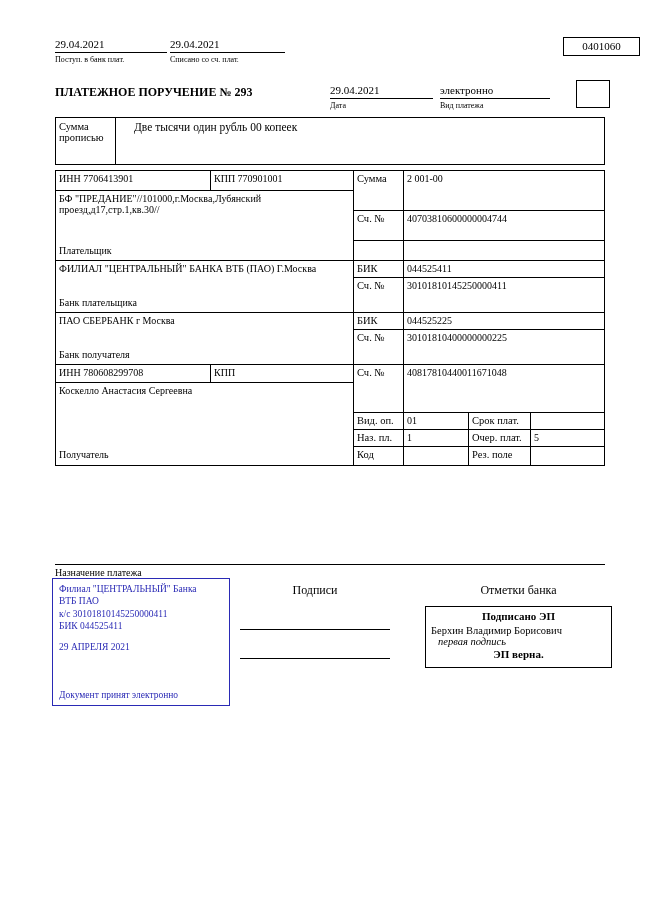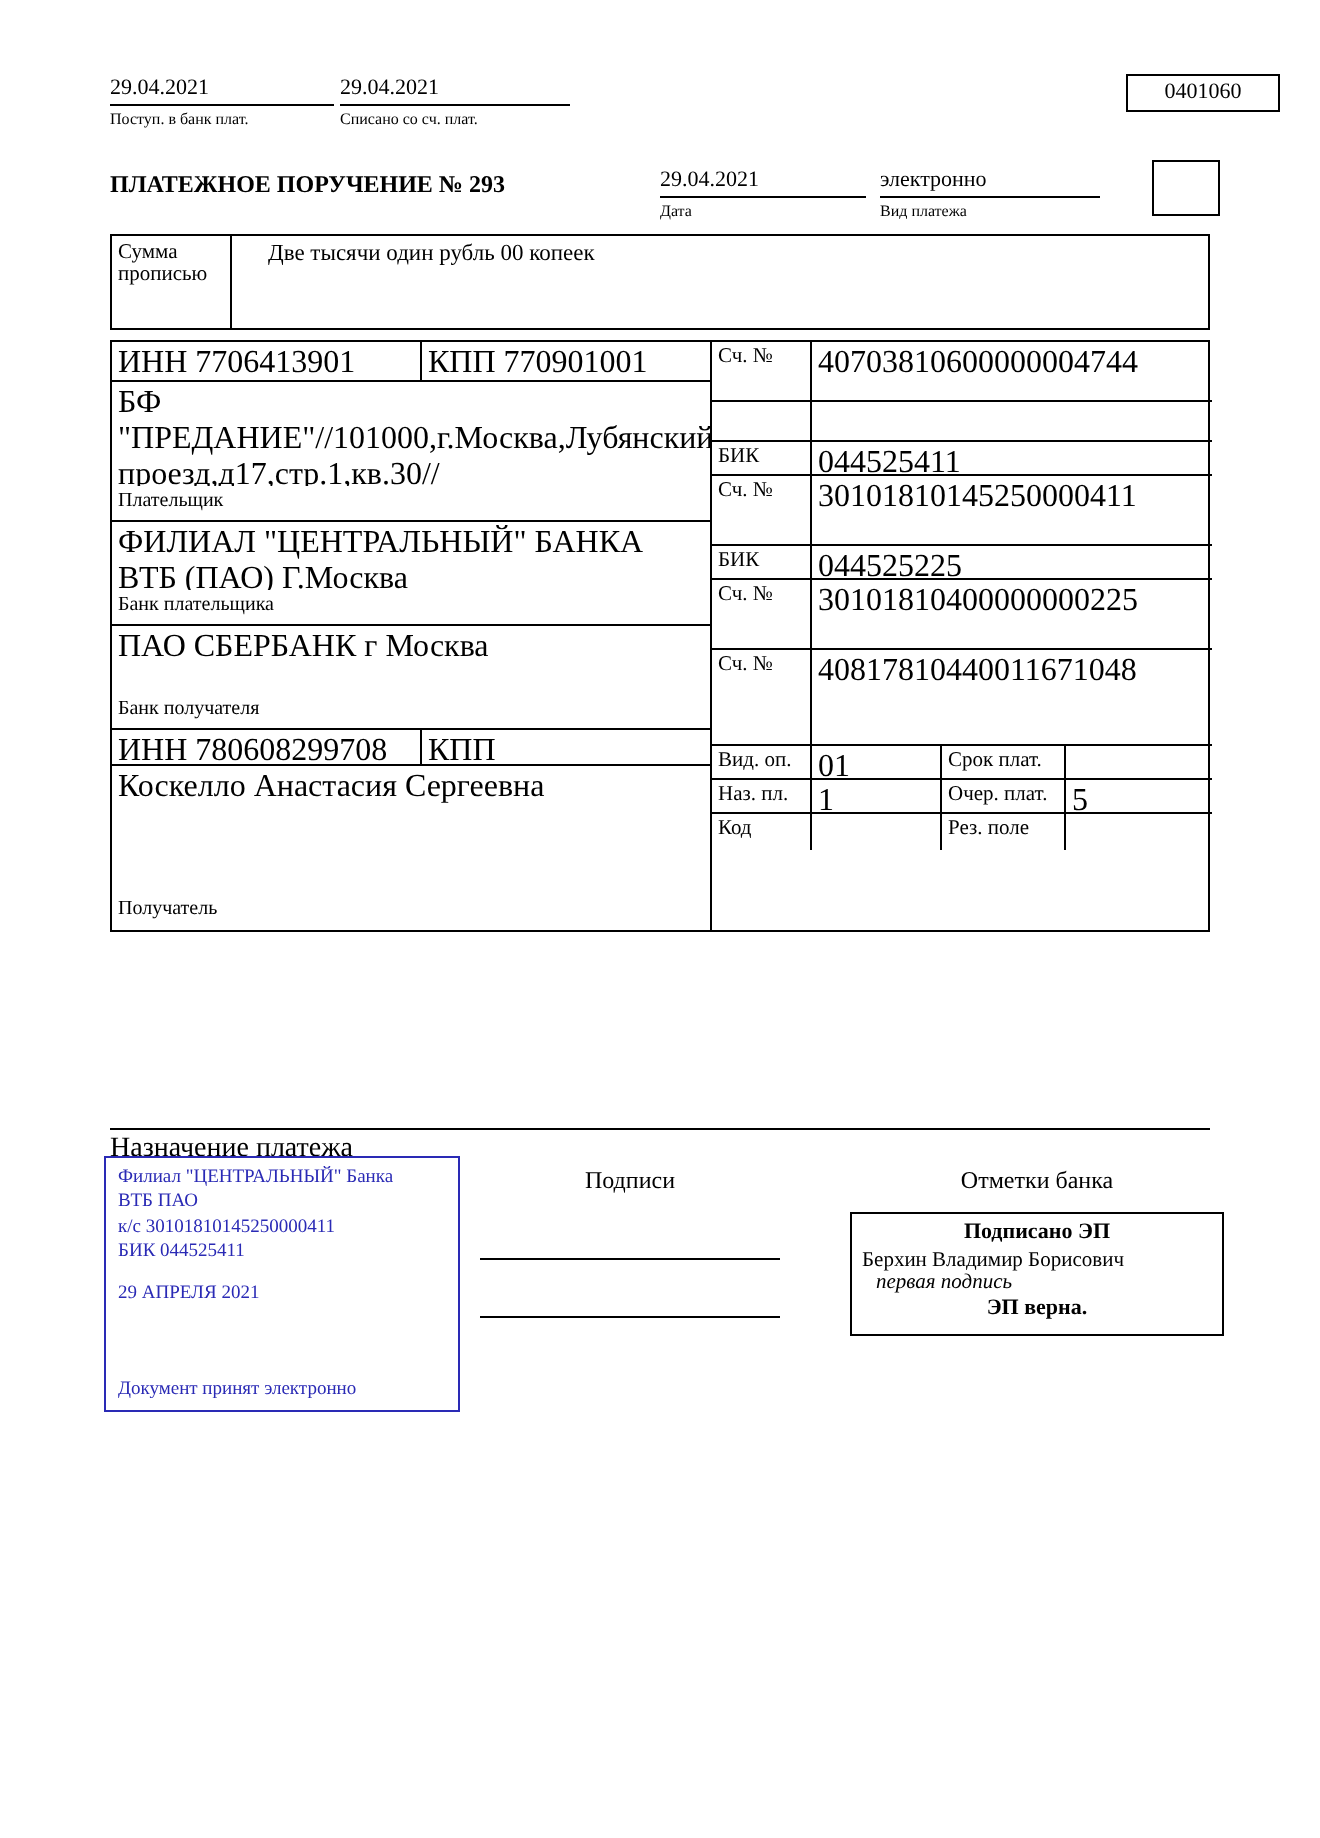--- a/index.html
+++ b/index.html
@@ -21,7 +21,7 @@
   .r { display:flex; }
   .bb { border-bottom:1px solid #000; }
   .br { border-right:1px solid #000; }
-  .cell { padding:2px 3px; font-size:16px; overflow:hidden; }
+  .cell { padding:2px 3px; font-size:10px; overflow:hidden; }
   .lbl { font-size:10.5px; }
   .capcell { padding:2px 3px; font-size:10px; display:flex; align-items:flex-start; }
   .w155 { width:155px; } .w50 { width:50px; } .w65 { width:65px; } .w62 { width:62px; } .w73 { width:73px; }

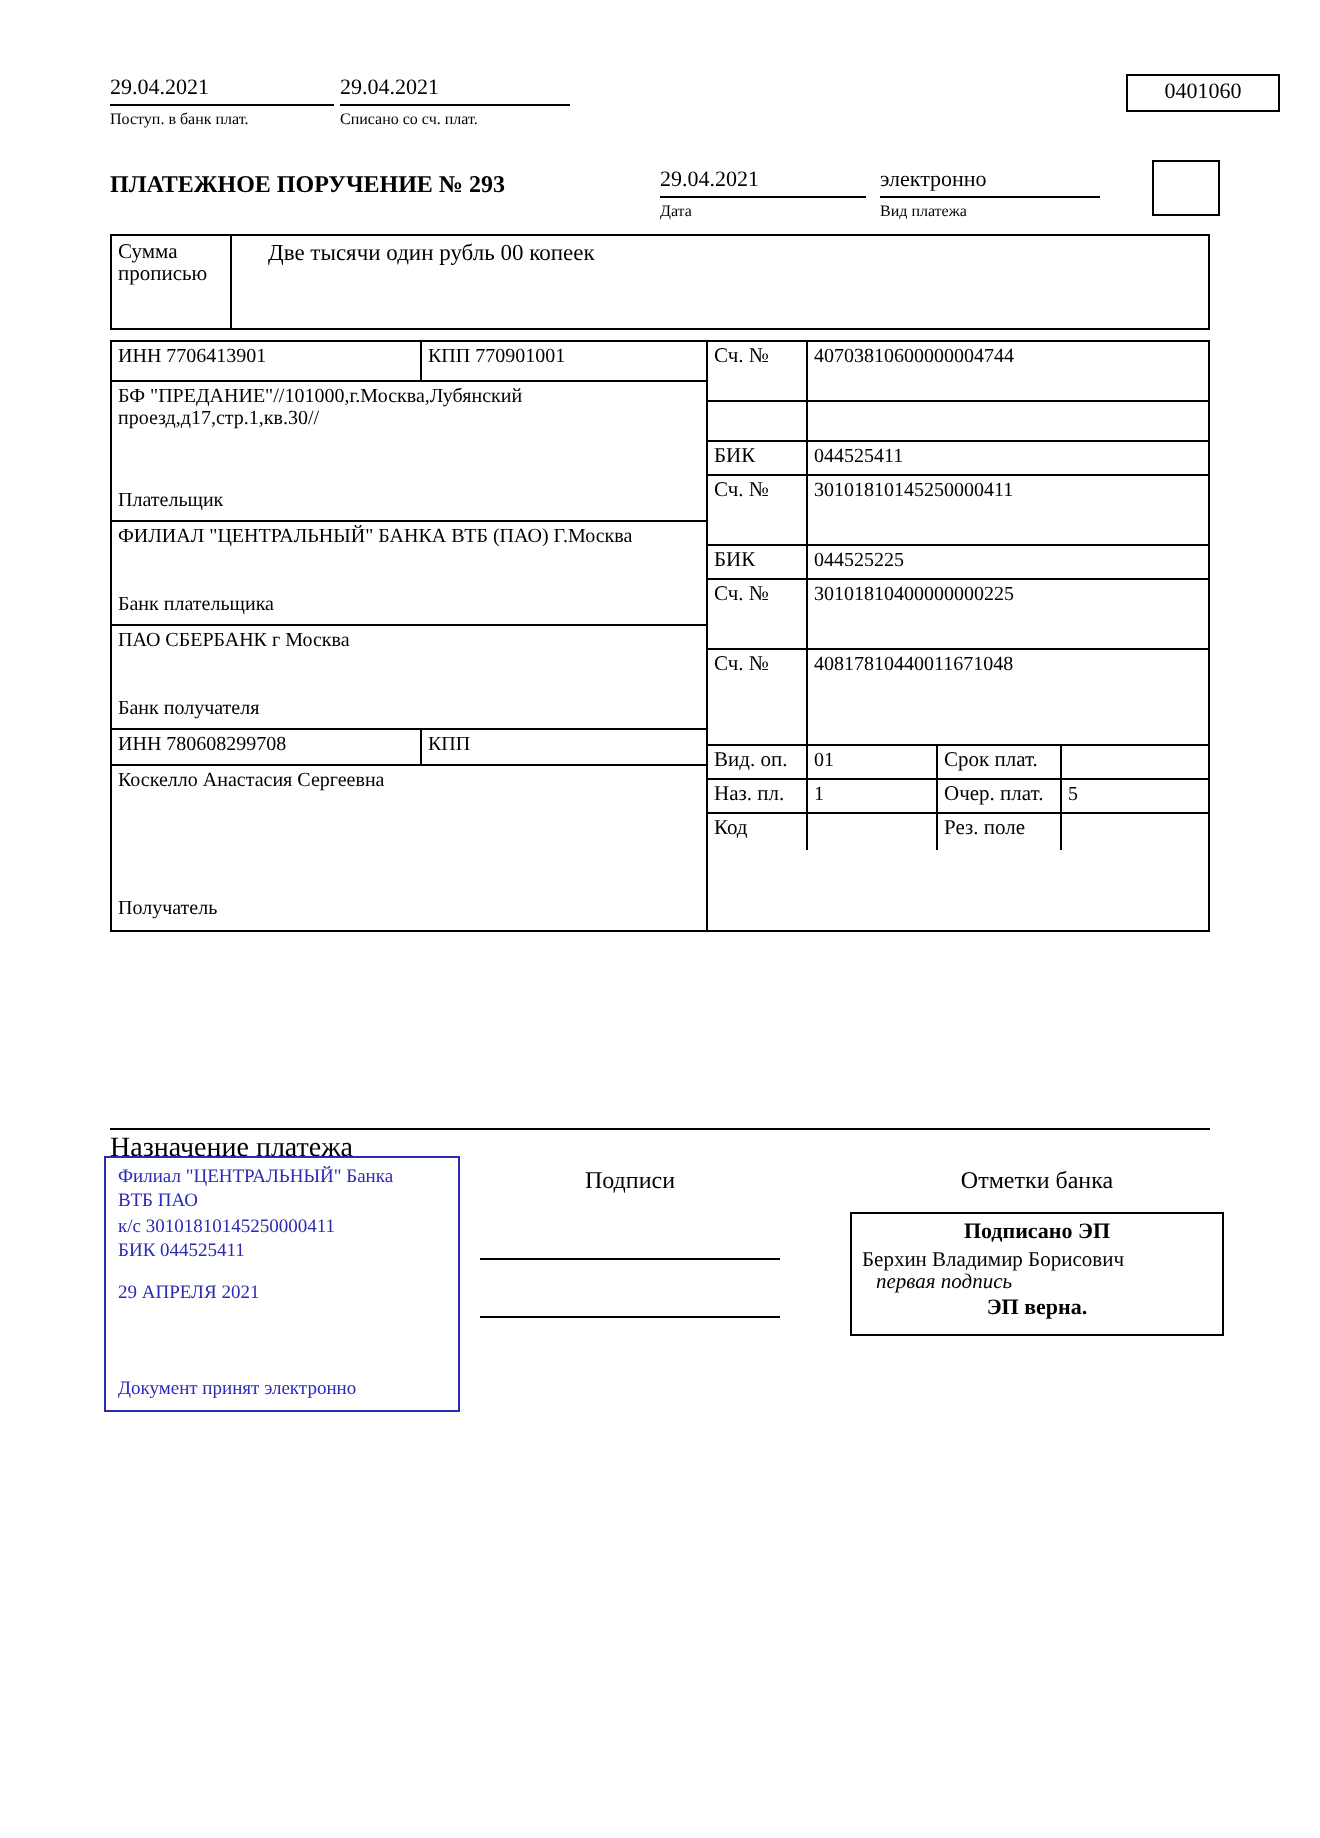--- a/index.html
+++ b/index.html
@@ -101,6 +101,10 @@
     </div>
 
     <div class="col-r">
+      <div class="r h40 bb">
+        <div class="cell lbl w50 br">Сумма</div>
+        <div class="cell f1">2 001-00</div>
+      </div>
       <div class="r h30 bb">
         <div class="cell lbl w50 br">Сч. №</div>
         <div class="cell f1">40703810600000004744</div>

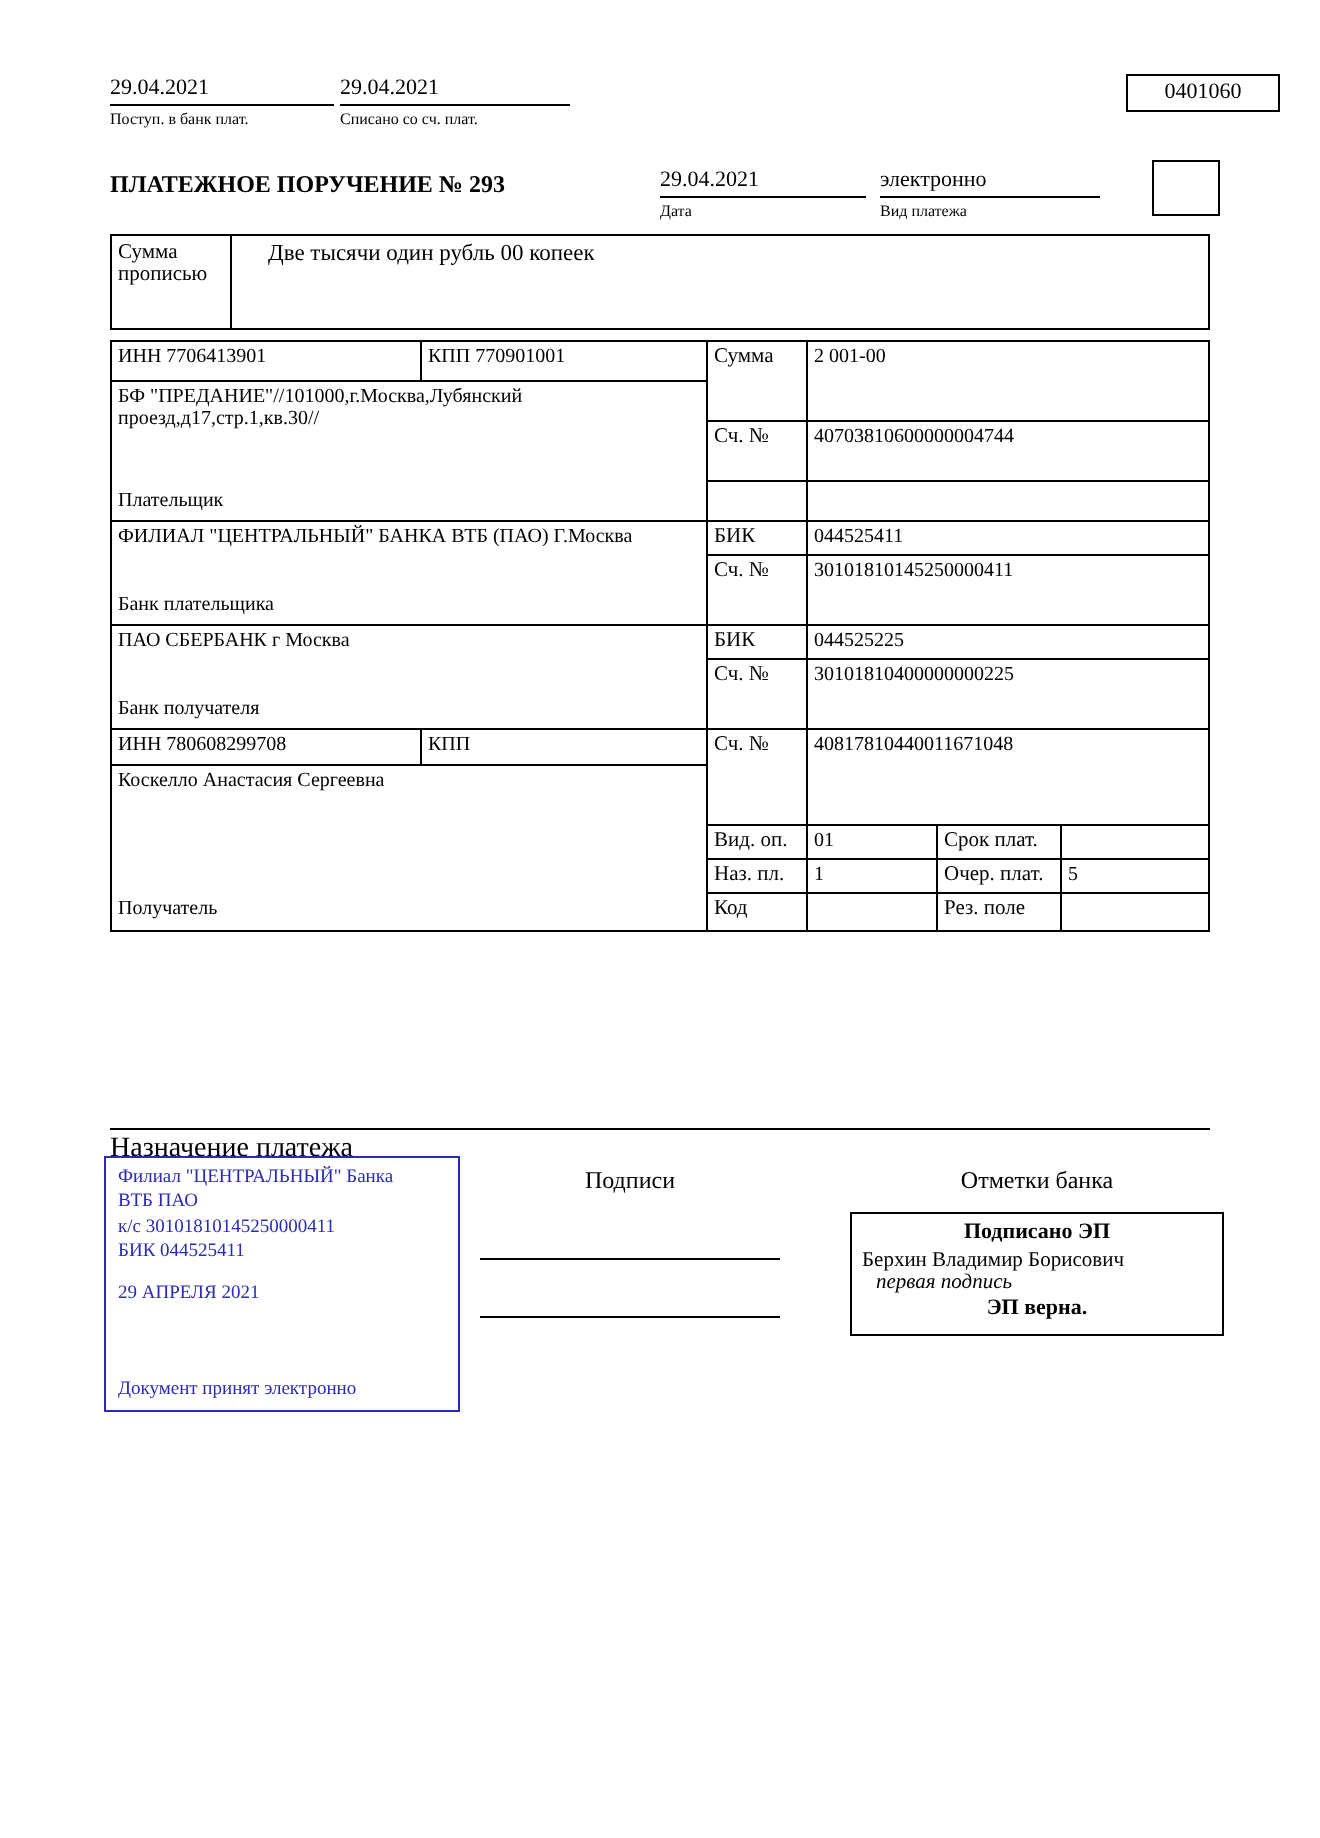--- a/index.html
+++ b/index.html
@@ -9,7 +9,7 @@
   .abs { position:absolute; }
   .ul { border-bottom:1px solid #000; padding-bottom:2px; }
   .cap-sm { font-size:8px; line-height:1.2; margin-top:2px; }
-  .cap { font-size:14px; }
+  .cap { font-size:10px; }
   .txt { font-size:11px; }
   .b { font-weight:bold; }
   .ctr { text-align:center; }

